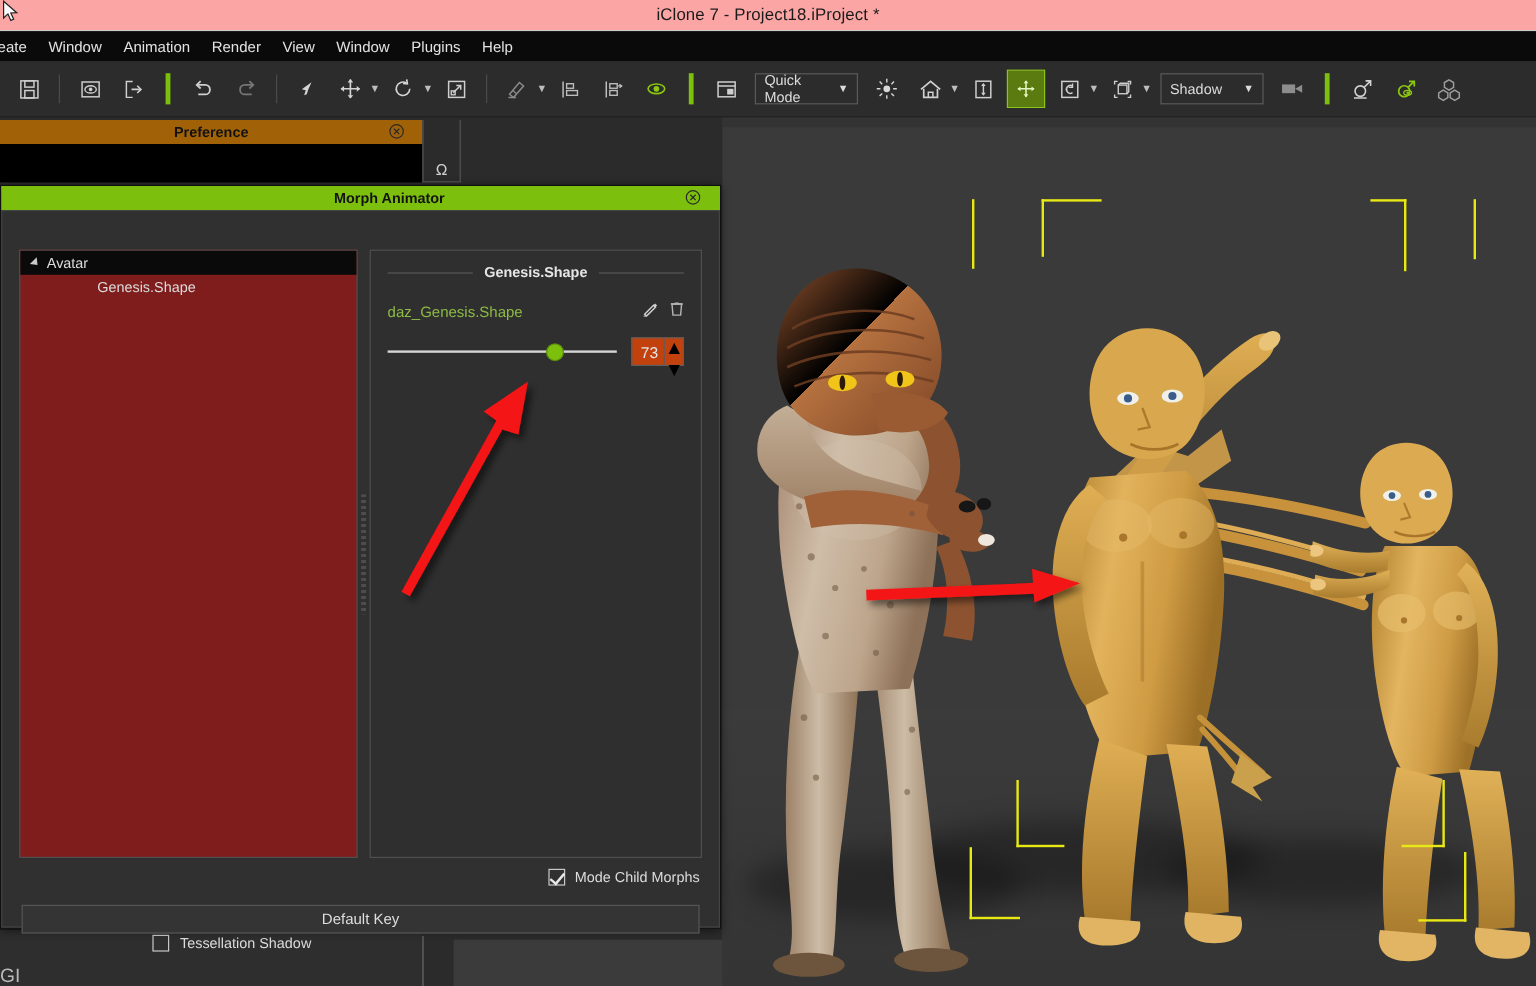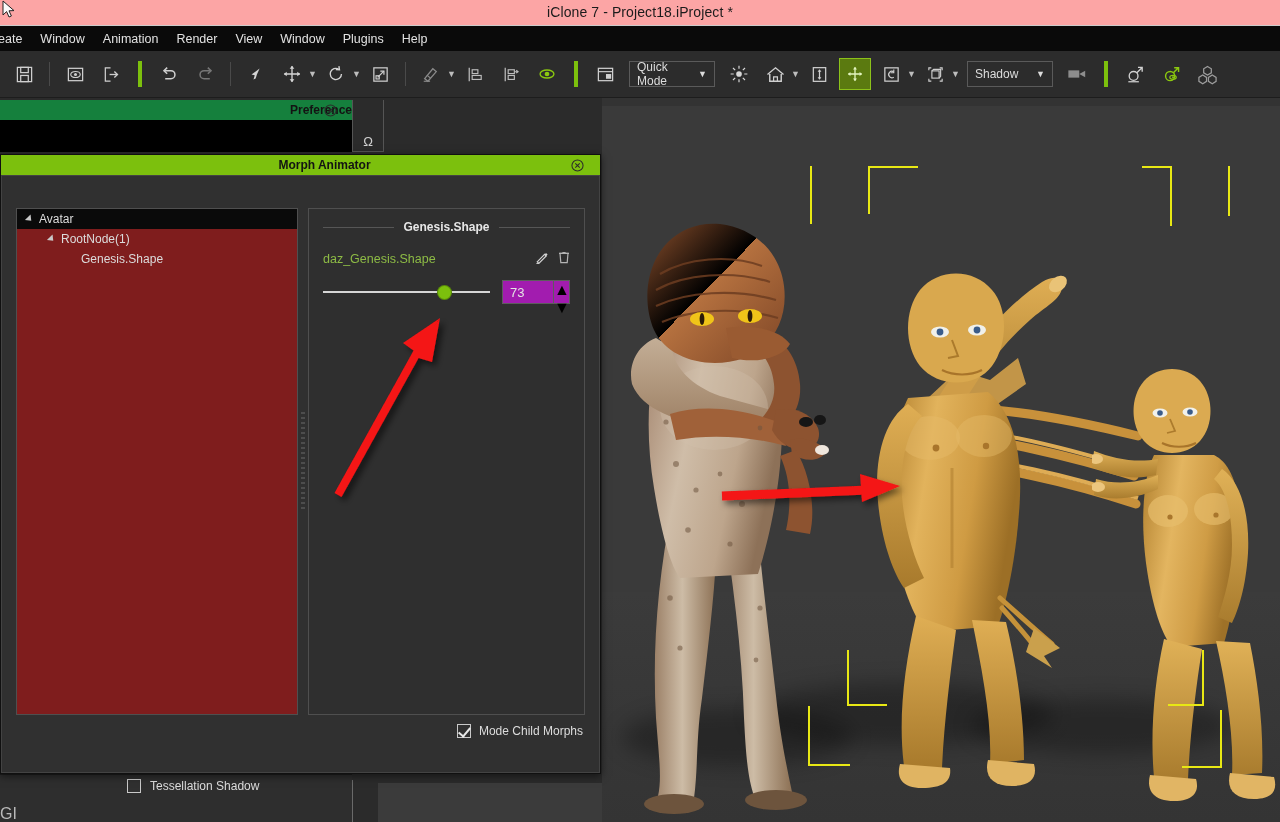--- a/index.html
+++ b/index.html
@@ -73,8 +73,8 @@
     z-index: 4;
   }
   .pref-title {
-    position: relative; height: 20px; background: #15803d;
-    display: flex; align-items: center; justify-content: flex-end;
+    position: relative; height: 20px; background: #a16207;
+    display: flex; align-items: center; justify-content: center;
   }
   .pref-title .t {
     font-size: 12px; font-weight: bold; color: #131313;

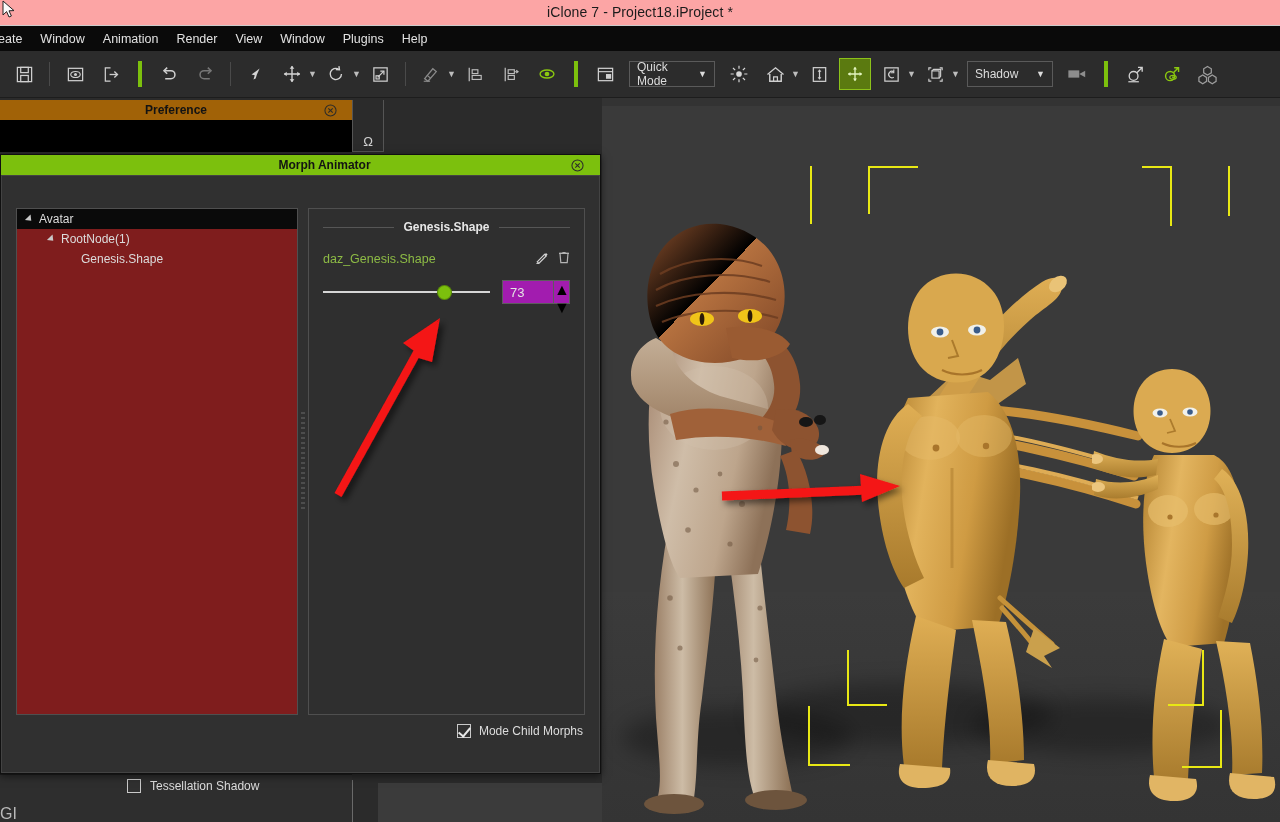--- a/index.html
+++ b/index.html
@@ -821,10 +821,6 @@
             <span class="tri"></span>
             <span>Avatar</span>
           </div>
-          <div class="tree-row tree-indent-2">
-            <span class="tri"></span>
-            <span>RootNode(1)</span>
-          </div>
           <div class="tree-row tree-indent-3">
             <span>Genesis.Shape</span>
           </div>

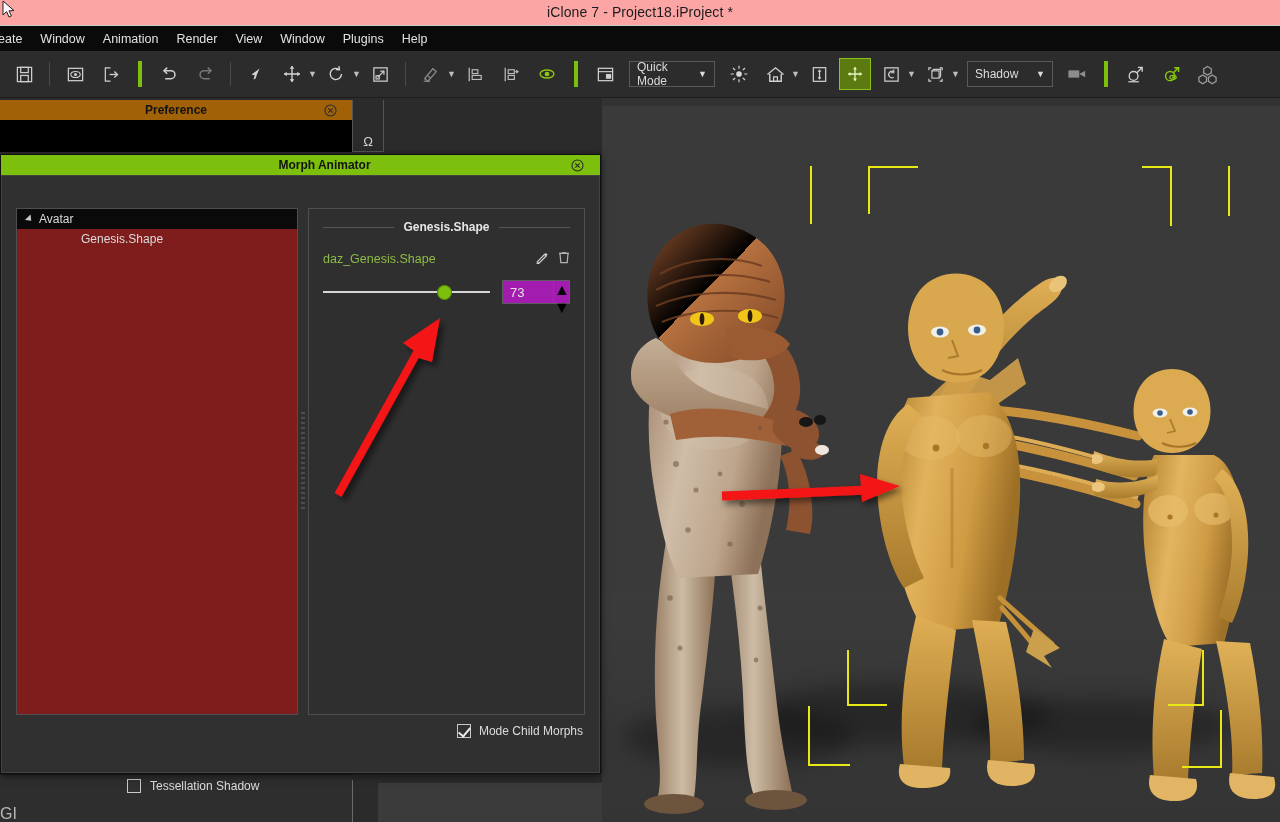--- a/index.html
+++ b/index.html
@@ -176,7 +176,7 @@
   }
   .spin {
     display: flex; align-items: stretch;
-    width: 68px; height: 24px; border: 1px solid #5d5d5d; background: #a21caf;
+    width: 44px; height: 24px; border: 1px solid #5d5d5d; background: #c2410c;
   }
   .spin-val {
     flex: 1; font-size: 13px; color: #e4e4e4;

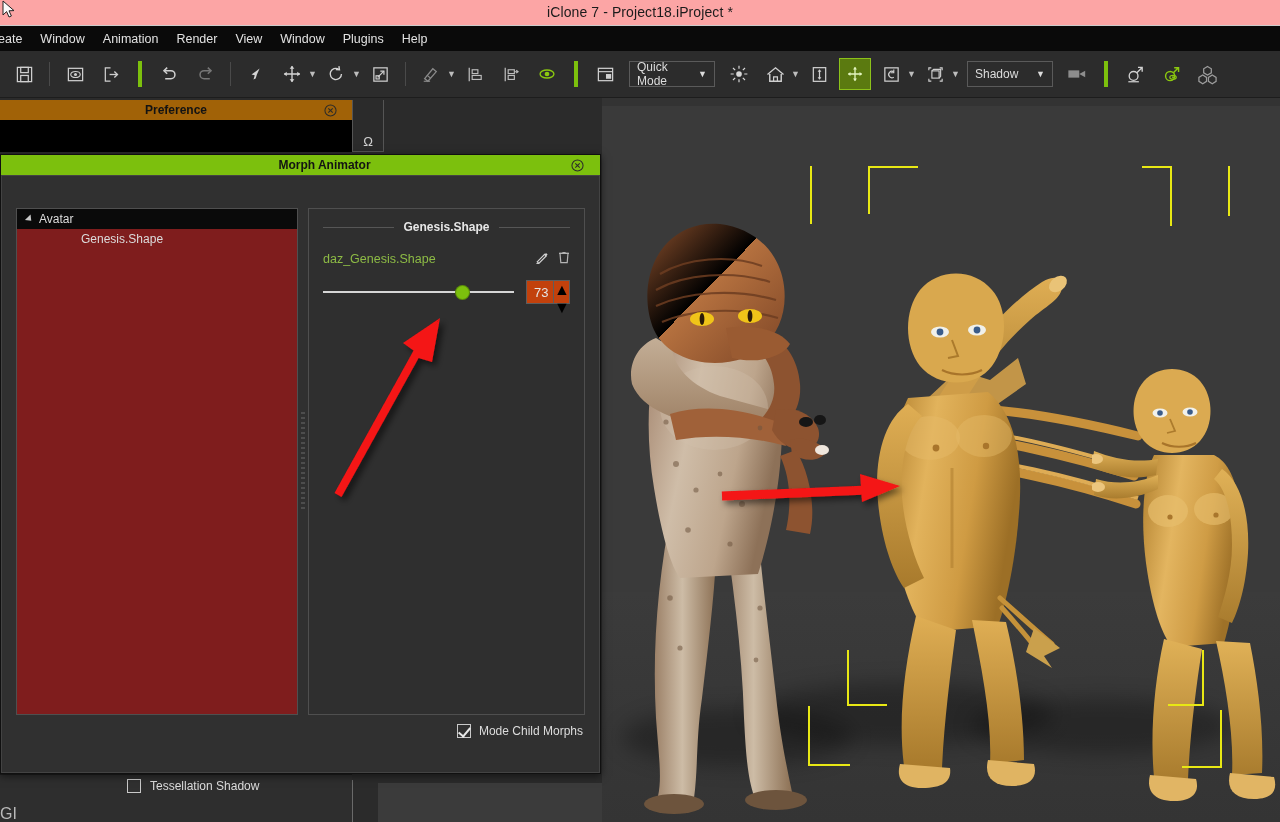--- a/index.html
+++ b/index.html
@@ -878,6 +878,7 @@
         <span class="chk-label">Mode Child Morphs</span>
       </div>
 
+      <div class="default-key-btn">Default Key</div>
     </div>
   </div>
 

